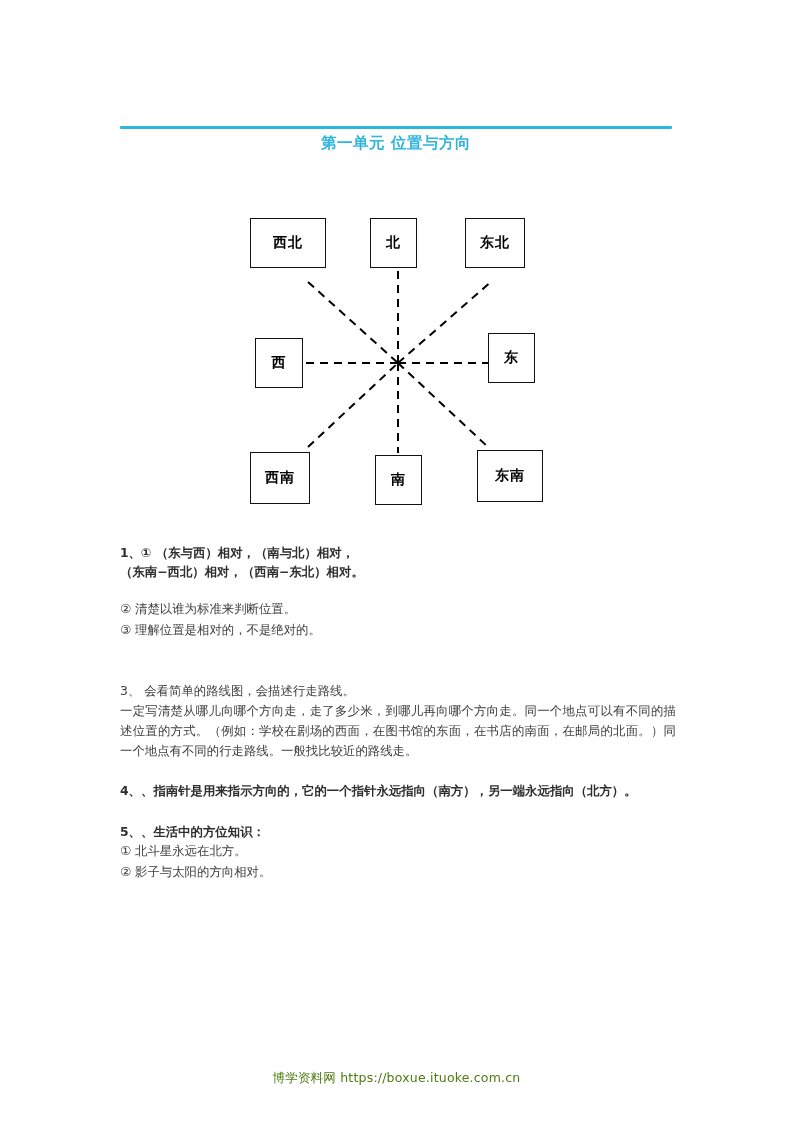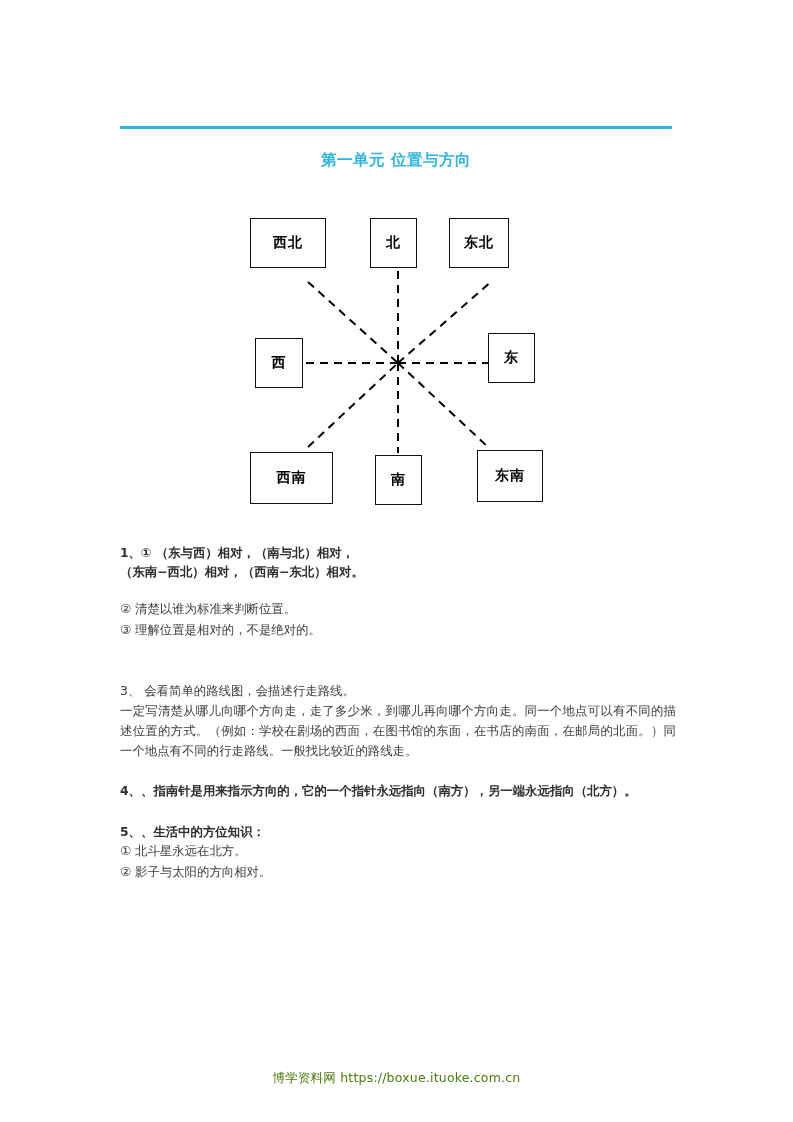--- a/index.html
+++ b/index.html
@@ -38,7 +38,7 @@
   .doc-title {
     position: absolute;
     left: 120px;
-    top: 150px;
+    top: 133px;
     width: 552px;
     text-align: center;
     font-size: 15.5px;

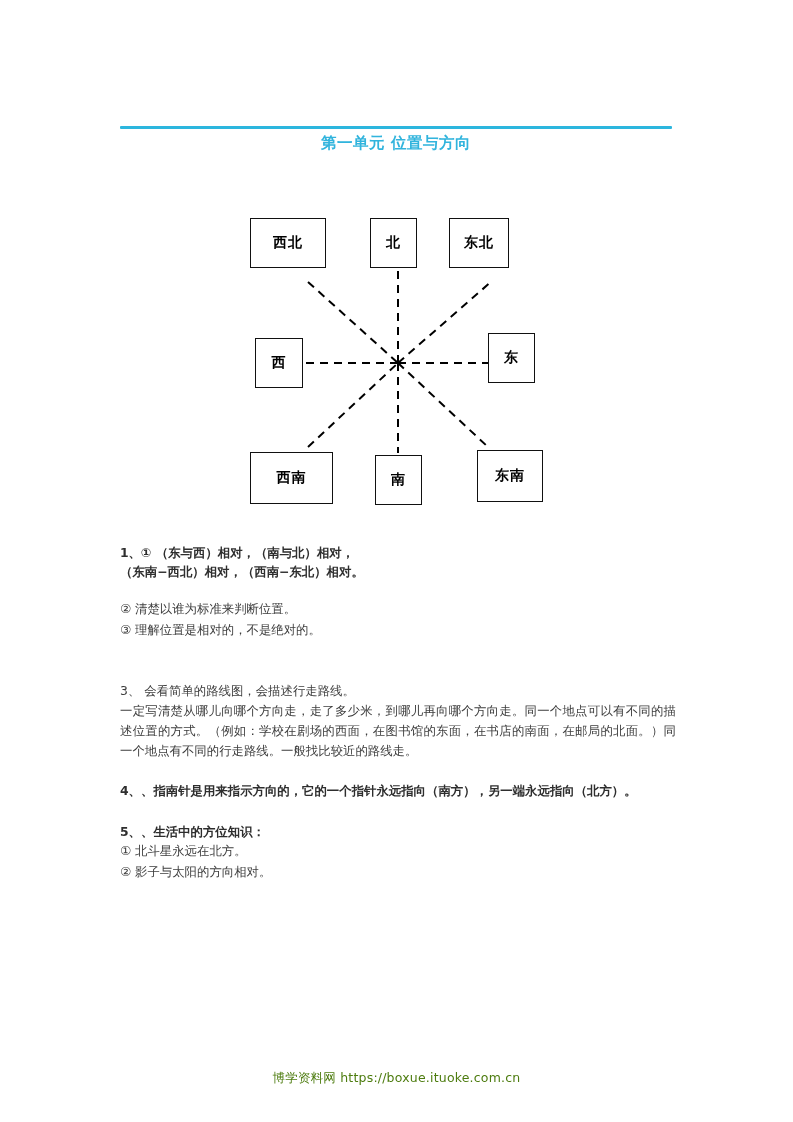--- a/index.html
+++ b/index.html
@@ -78,7 +78,7 @@
   
   .box-nw { left: 20px;  top: 13px;  width: 76px; height: 50px; }
   .box-n  { left: 140px; top: 13px;  width: 47px; height: 50px; }
-  .box-ne { left: 219px; top: 13px;  width: 60px; height: 50px; }
+  .box-ne { left: 235px; top: 13px;  width: 60px; height: 50px; }
   .box-w  { left: 25px;  top: 133px; width: 48px; height: 50px; }
   .box-e  { left: 258px; top: 128px; width: 47px; height: 50px; }
   .box-sw { left: 20px;  top: 247px; width: 83px; height: 52px; }

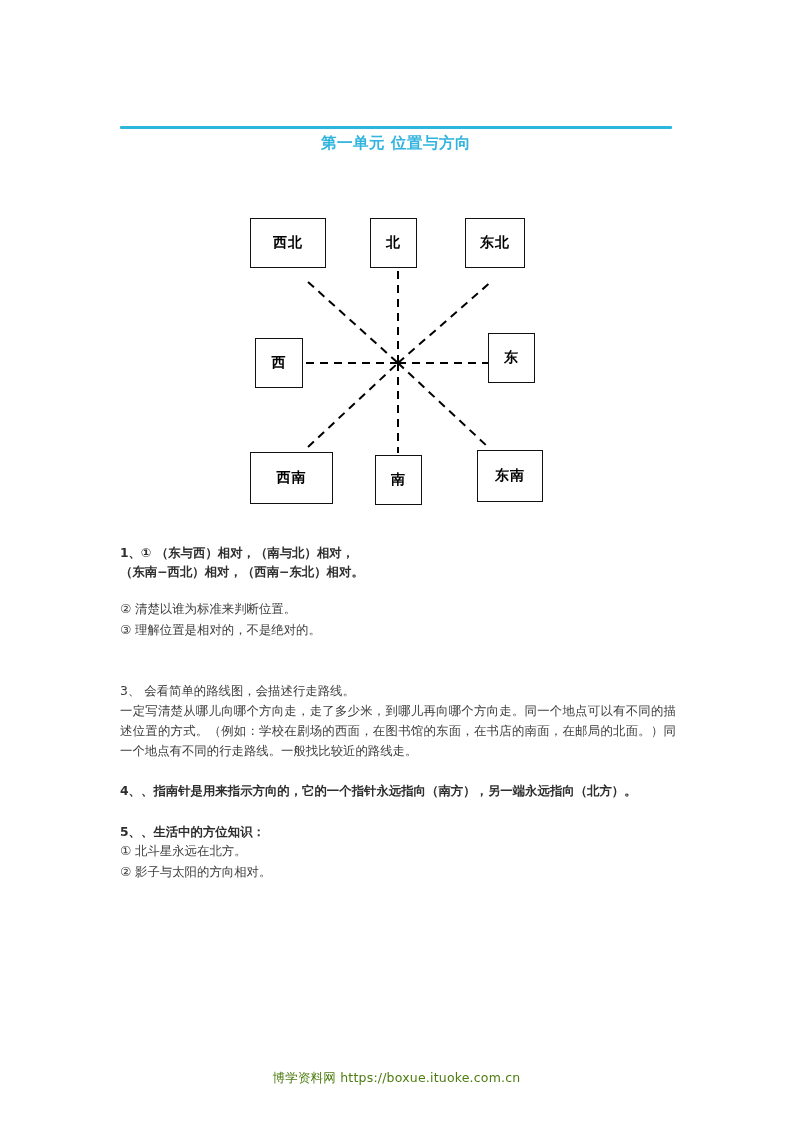--- a/index.html
+++ b/index.html
@@ -81,7 +81,7 @@
   .box-ne { left: 235px; top: 13px;  width: 60px; height: 50px; }
   .box-w  { left: 25px;  top: 133px; width: 48px; height: 50px; }
   .box-e  { left: 258px; top: 128px; width: 47px; height: 50px; }
-  .box-sw { left: 20px;  top: 247px; width: 83px; height: 52px; }
+  .box-sw { left: 20px;  top: 247px; width: 60px; height: 52px; }
   .box-s  { left: 145px; top: 250px; width: 47px; height: 50px; }
   .box-se { left: 247px; top: 245px; width: 66px; height: 52px; font-family: Liberation Serif, serif; }
 

